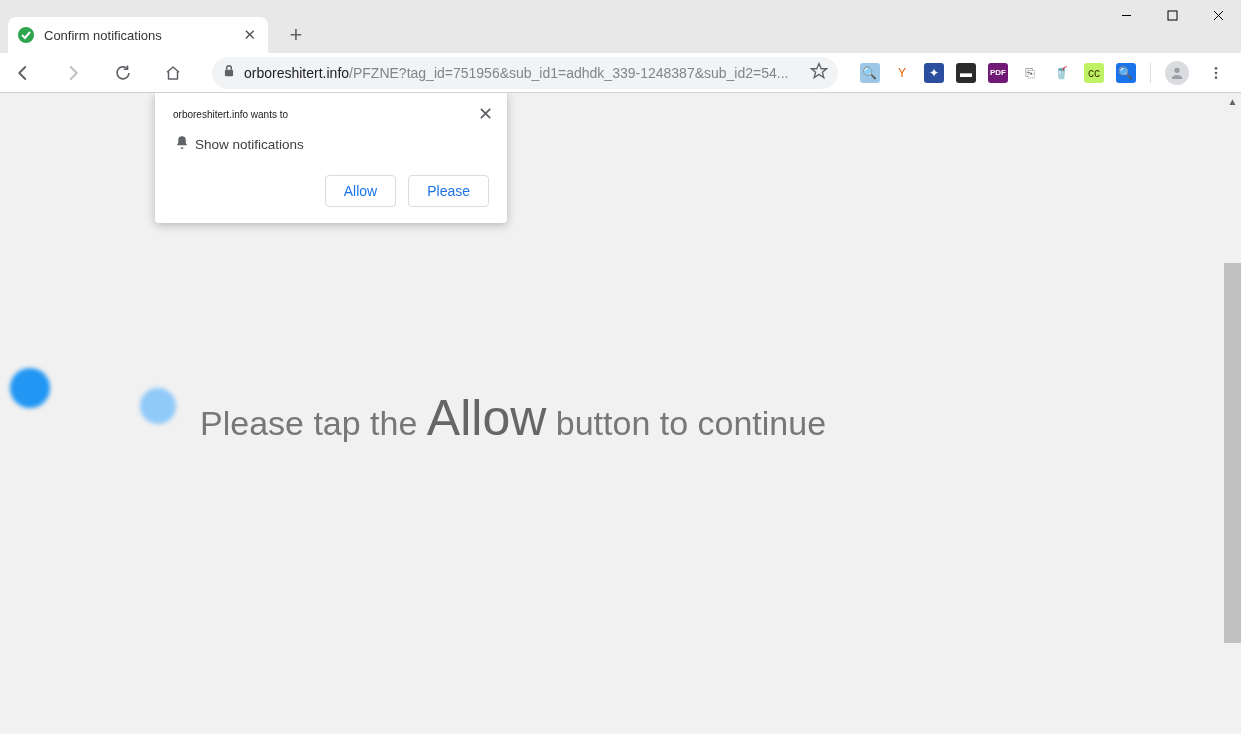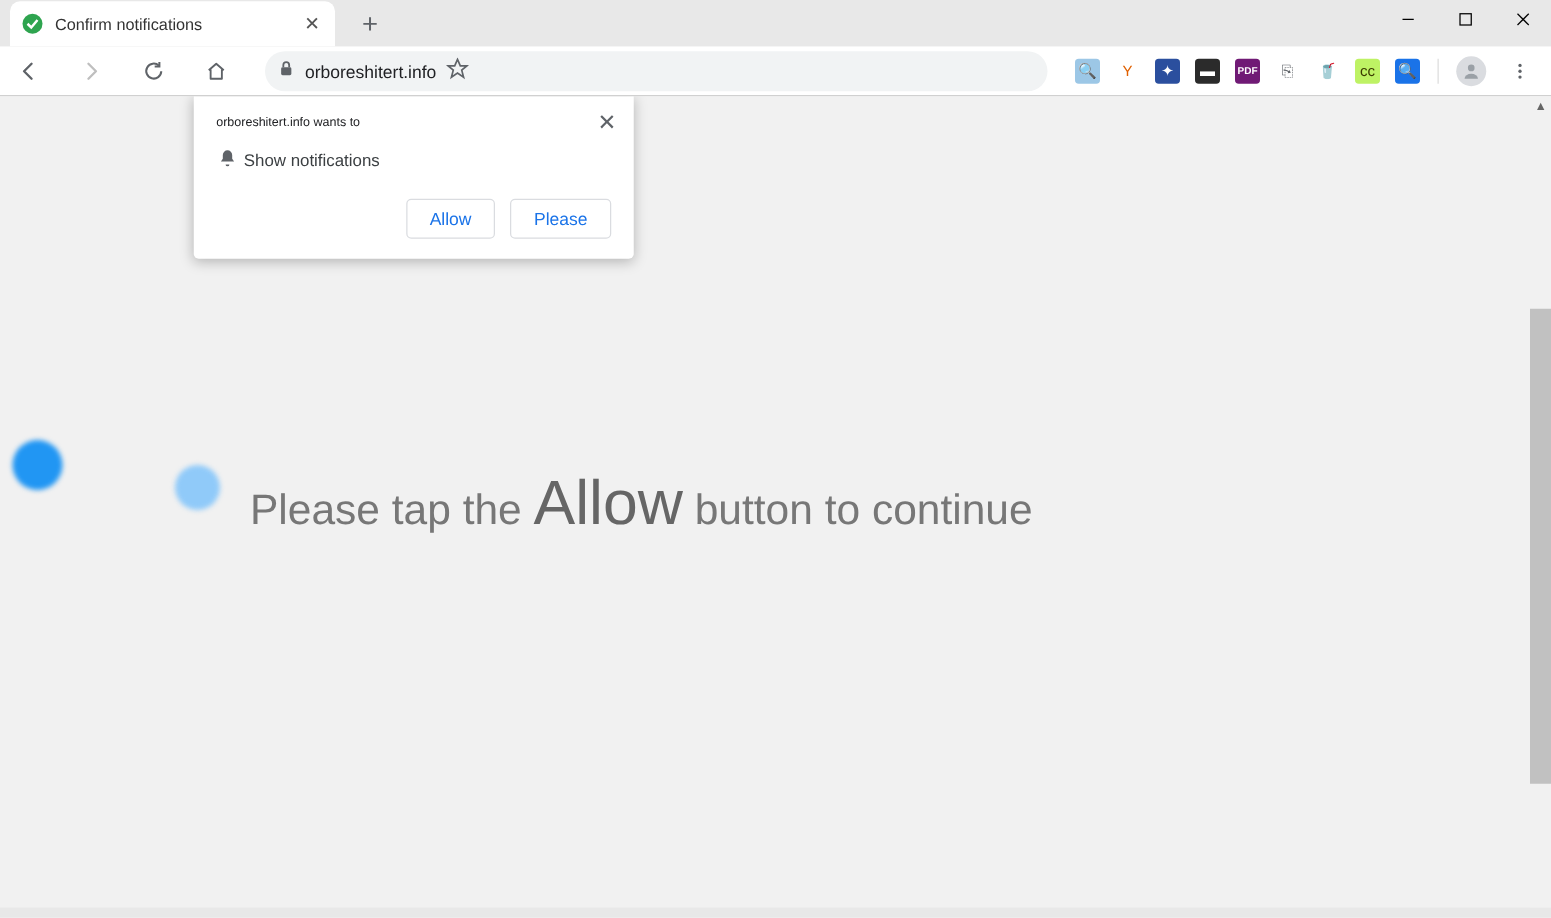--- a/index.html
+++ b/index.html
@@ -12,7 +12,7 @@
     position: relative;
   }
   .titlebar {
-    height: 37px;
+    height: 53px;
     background: #e8e8e8;
     display: flex;
     align-items: flex-end;

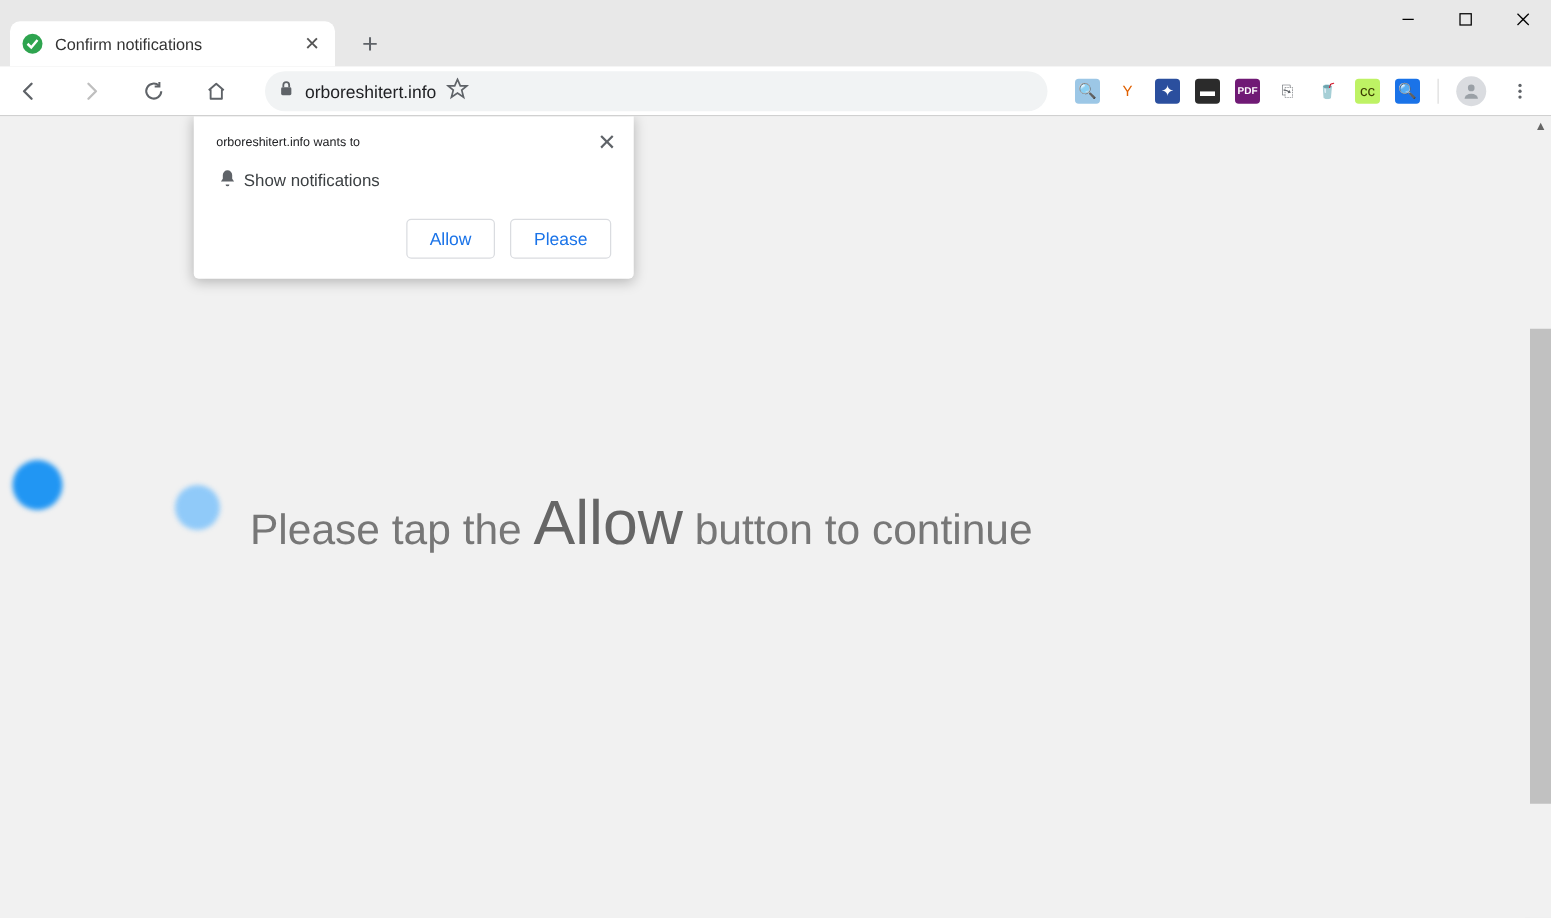--- a/index.html
+++ b/index.html
@@ -288,6 +288,7 @@
         </svg>
     </span>
     <span class="url-host">orboreshitert.info</span>
+    <span class="url-path">/PFZNE?tag_id=751956&amp;sub_id1=adhdk_339-1248387&amp;sub_id2=54...</span>
     <span class="star">
       <svg width="18" height="18" viewBox="0 0 24 24">
           <path d="M12 2 L15 9 L22 9 L16.5 13.5 L18.5 21 L12 16.5 L5.5 21 L7.5 13.5 L2 9 L9 9 Z" stroke="#5f6368" stroke-width="1.8" fill="none"></path>

